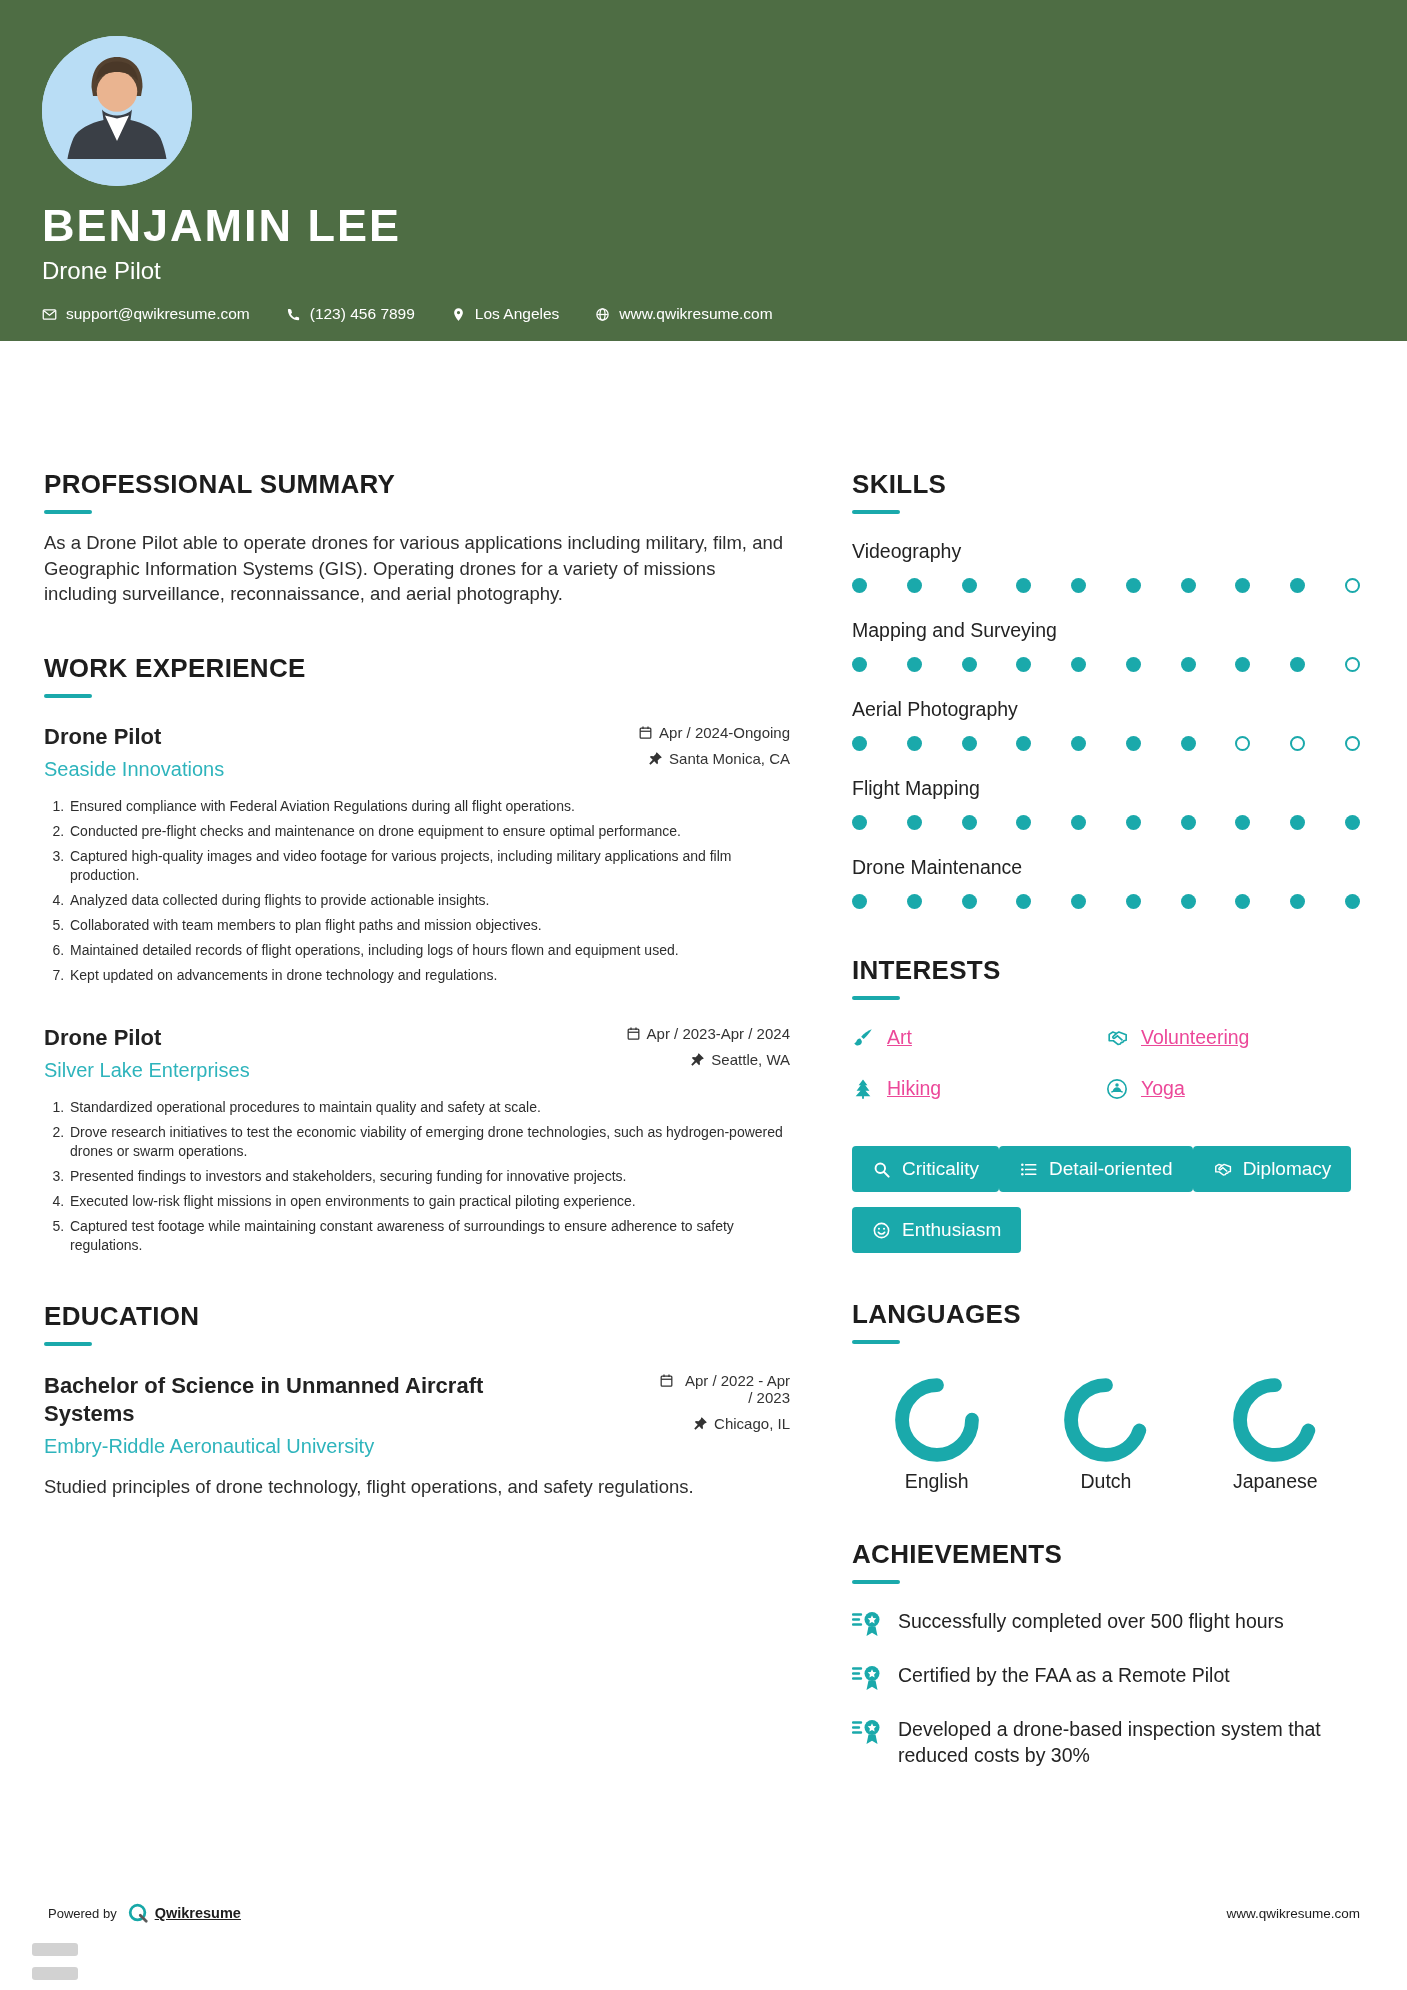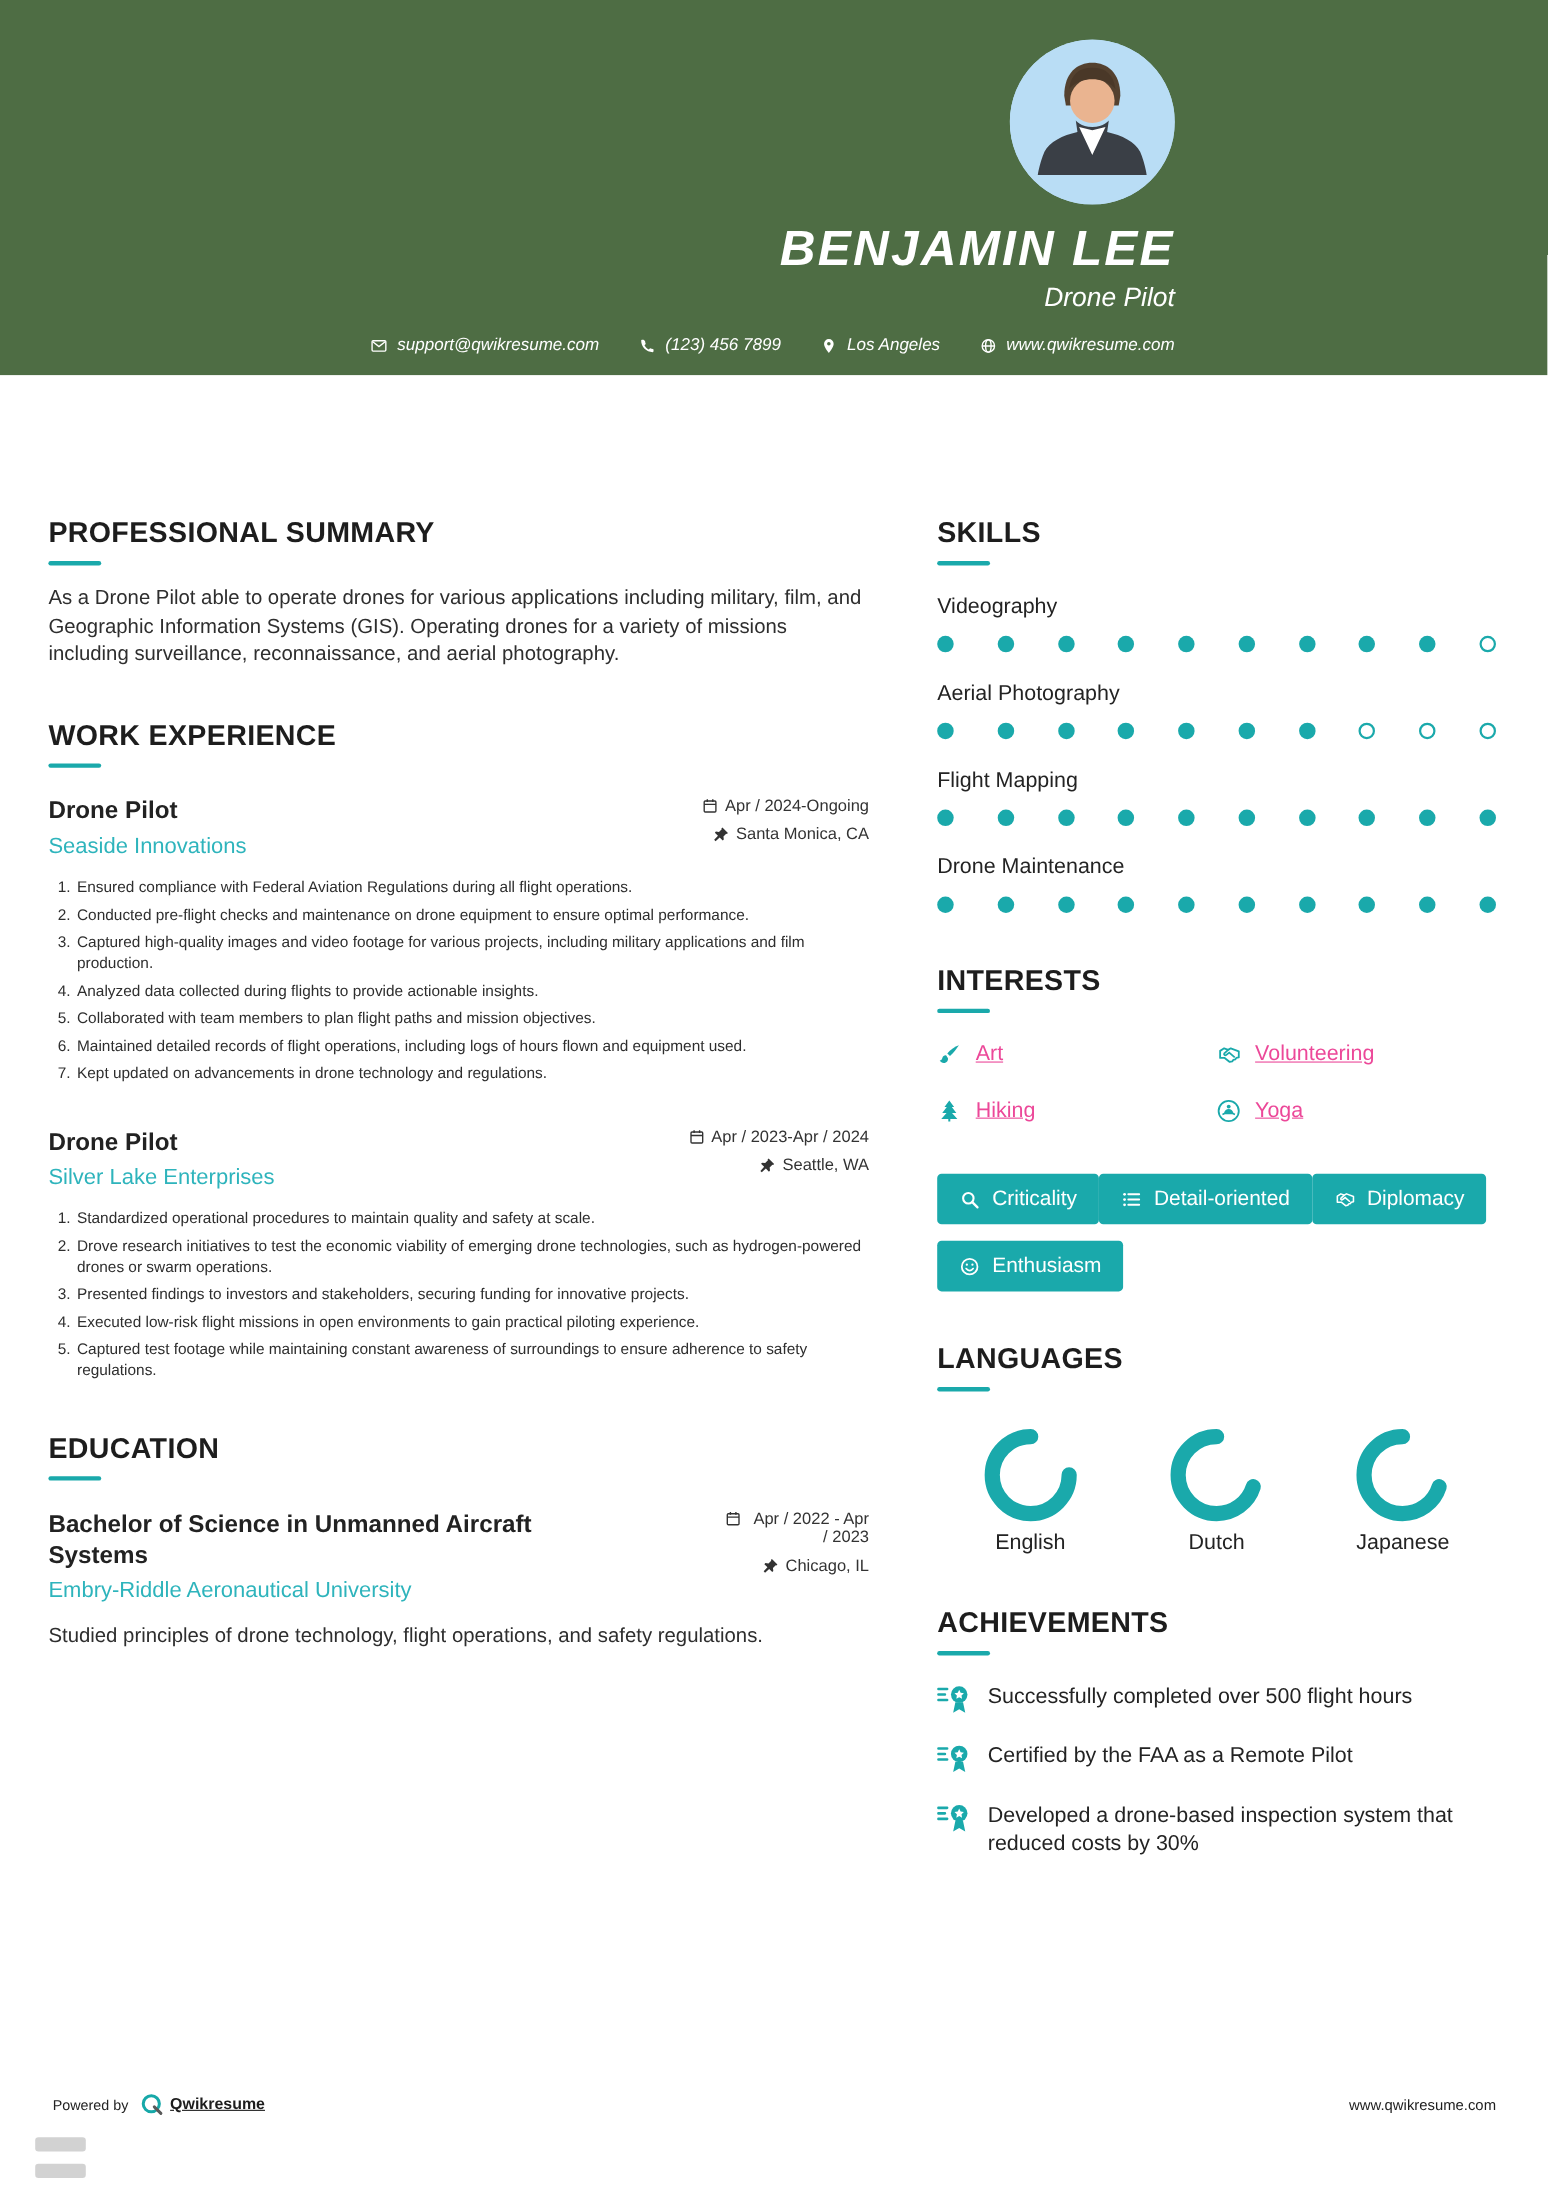--- a/index.html
+++ b/index.html
@@ -16,7 +16,7 @@
 
   
   .header { background: var(--header-bg, #4e6d44); padding: 36px 0 18px; }
-  .header-inner { width: 1026px; margin-left: 42px; display:flex; flex-direction:column; align-items:flex-end;font-style:italic; }
+  .header-inner { width: 1026px; margin-left: 42px; display:flex; flex-direction:column; align-items:flex-start; }
   .photo {
     width: 150px; height: 150px; border-radius: 50%;
     overflow: hidden; background:#b9ddf5; flex:none;

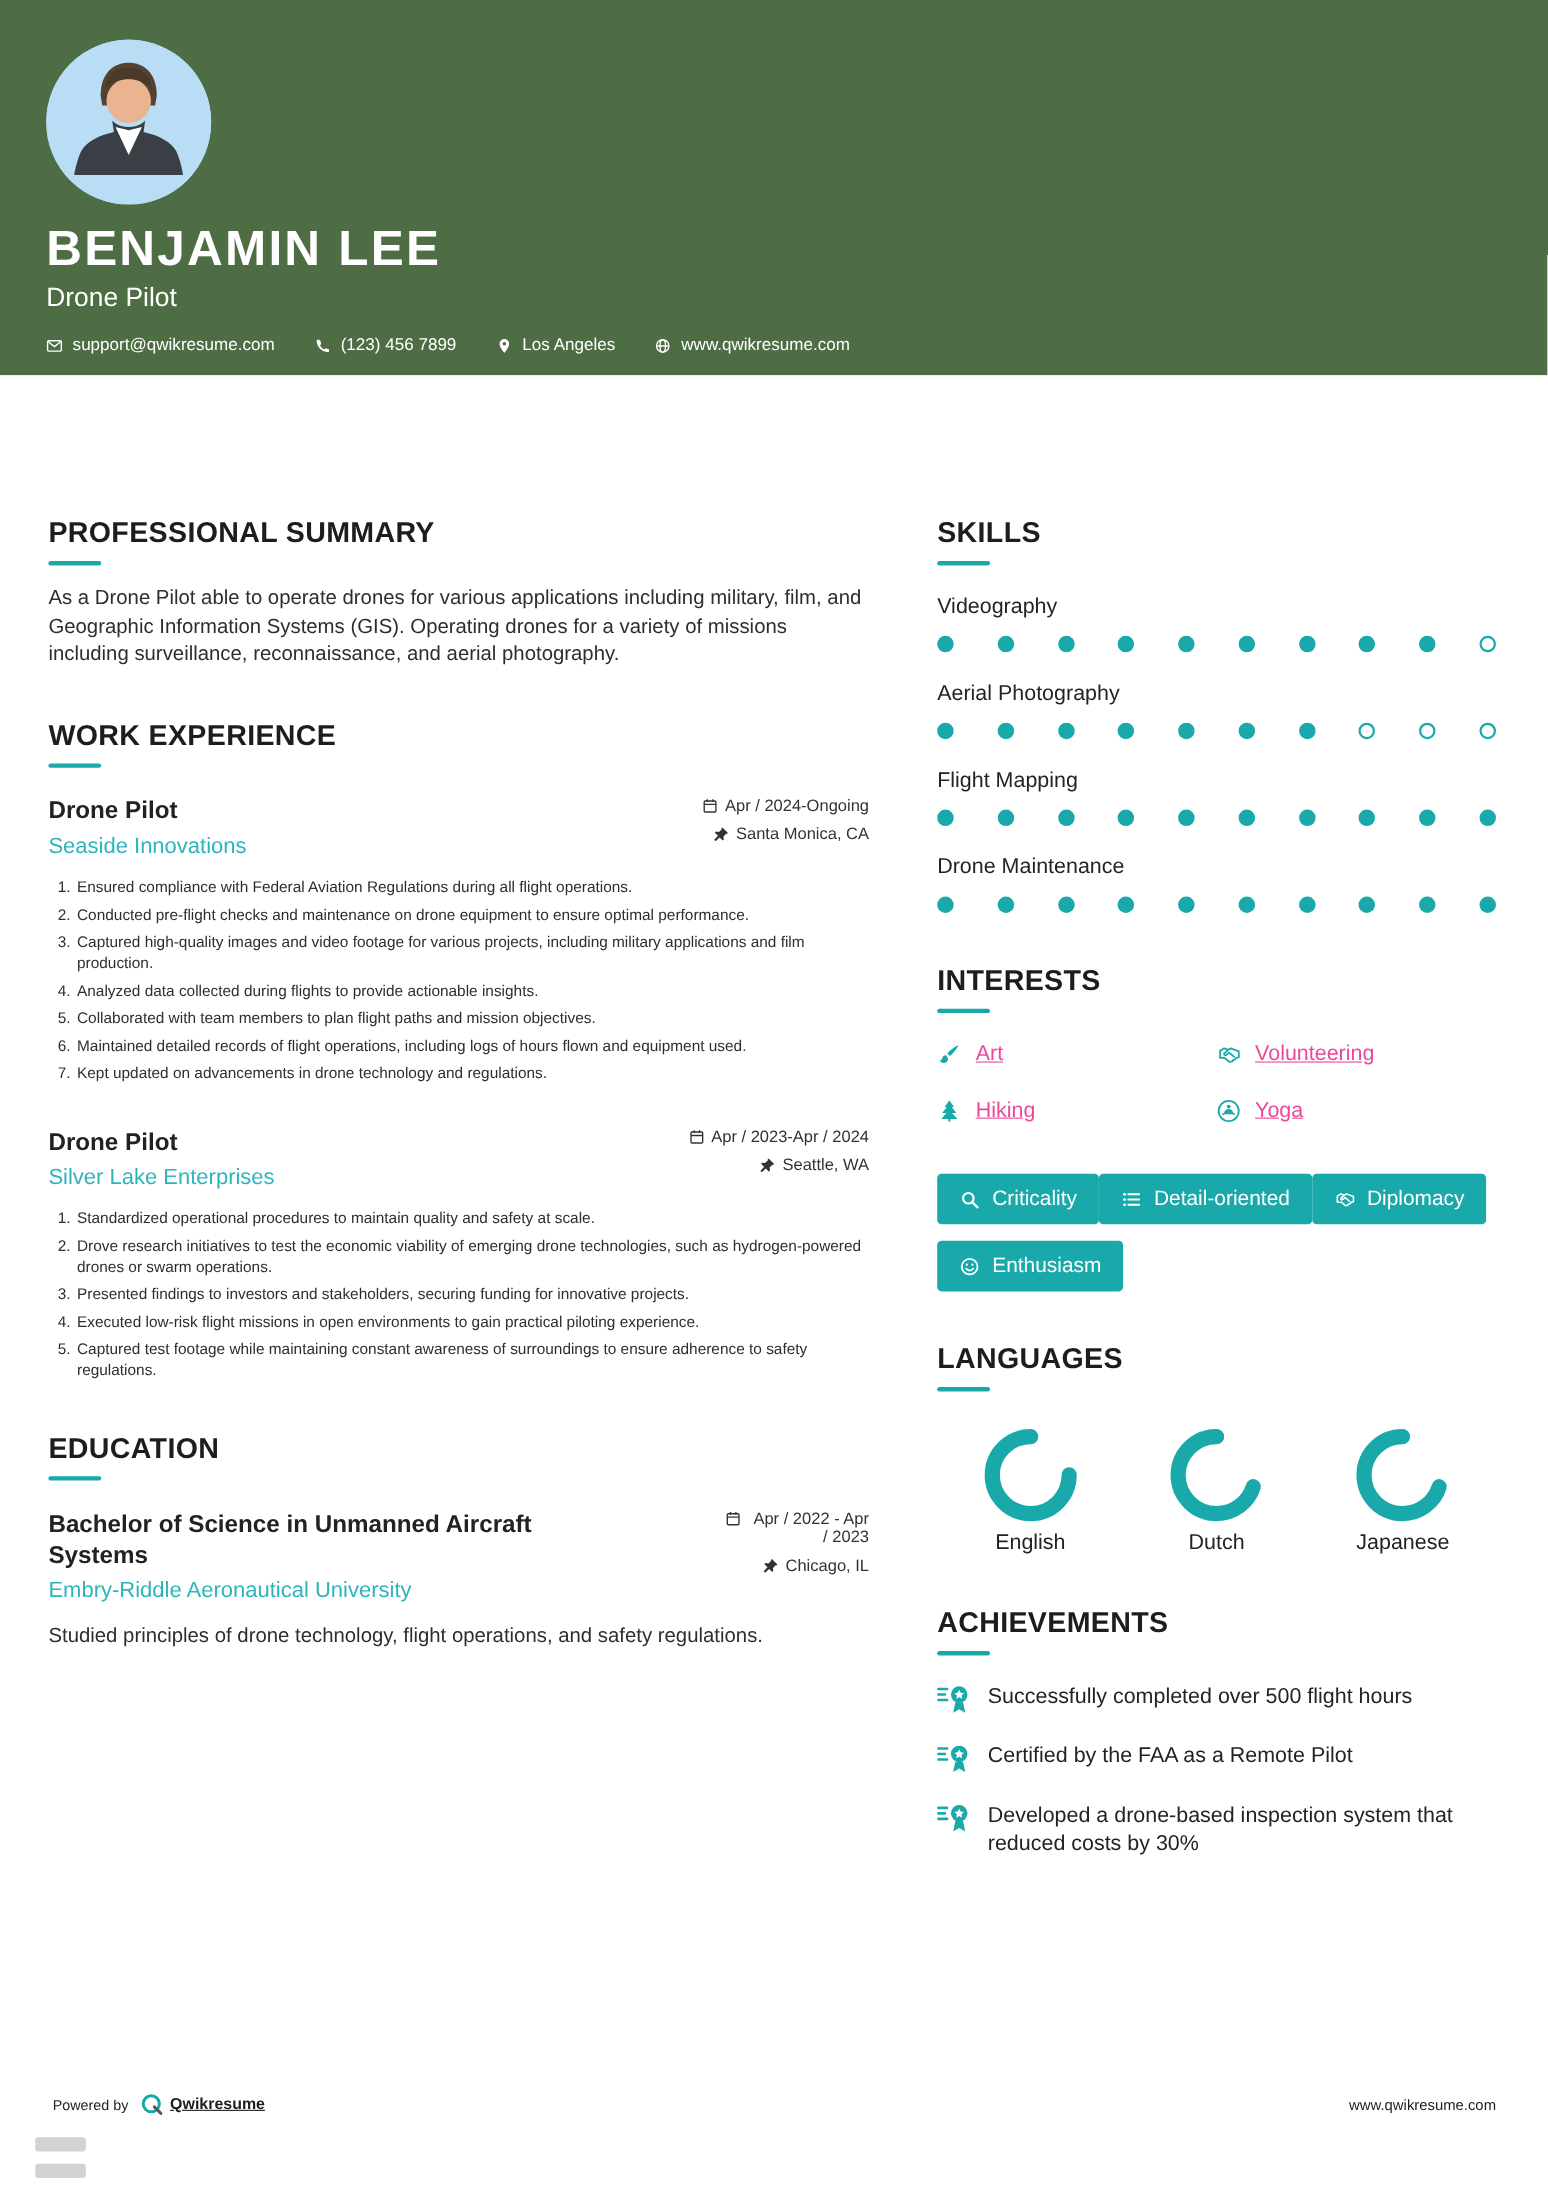--- a/index.html
+++ b/index.html
@@ -319,6 +319,21 @@
             </div>
         </div>
         <div class="skill">
+          <div class="skill-name">Mapping and Surveying</div>
+          <div class="dots">
+              <span class="dot filled"></span>
+              <span class="dot filled"></span>
+              <span class="dot filled"></span>
+              <span class="dot filled"></span>
+              <span class="dot filled"></span>
+              <span class="dot filled"></span>
+              <span class="dot filled"></span>
+              <span class="dot filled"></span>
+              <span class="dot filled"></span>
+              <span class="dot empty"></span>
+            </div>
+        </div>
+        <div class="skill">
           <div class="skill-name">Aerial Photography</div>
           <div class="dots">
               <span class="dot filled"></span>

